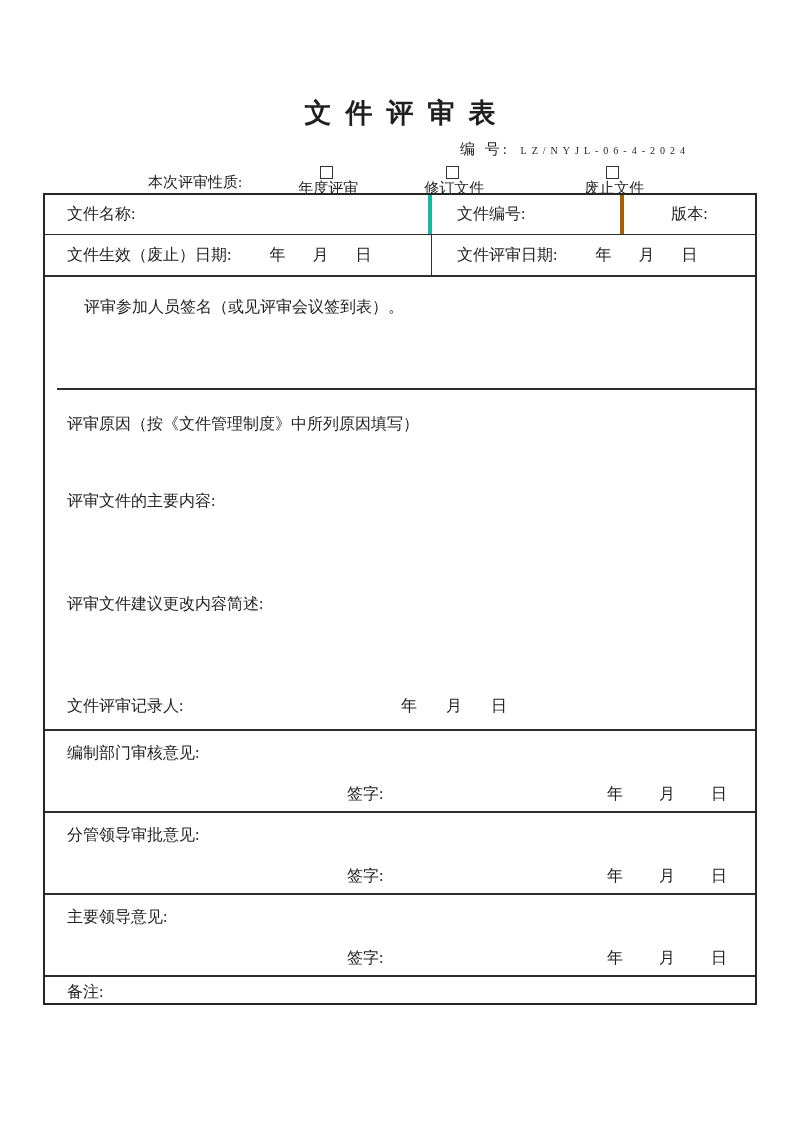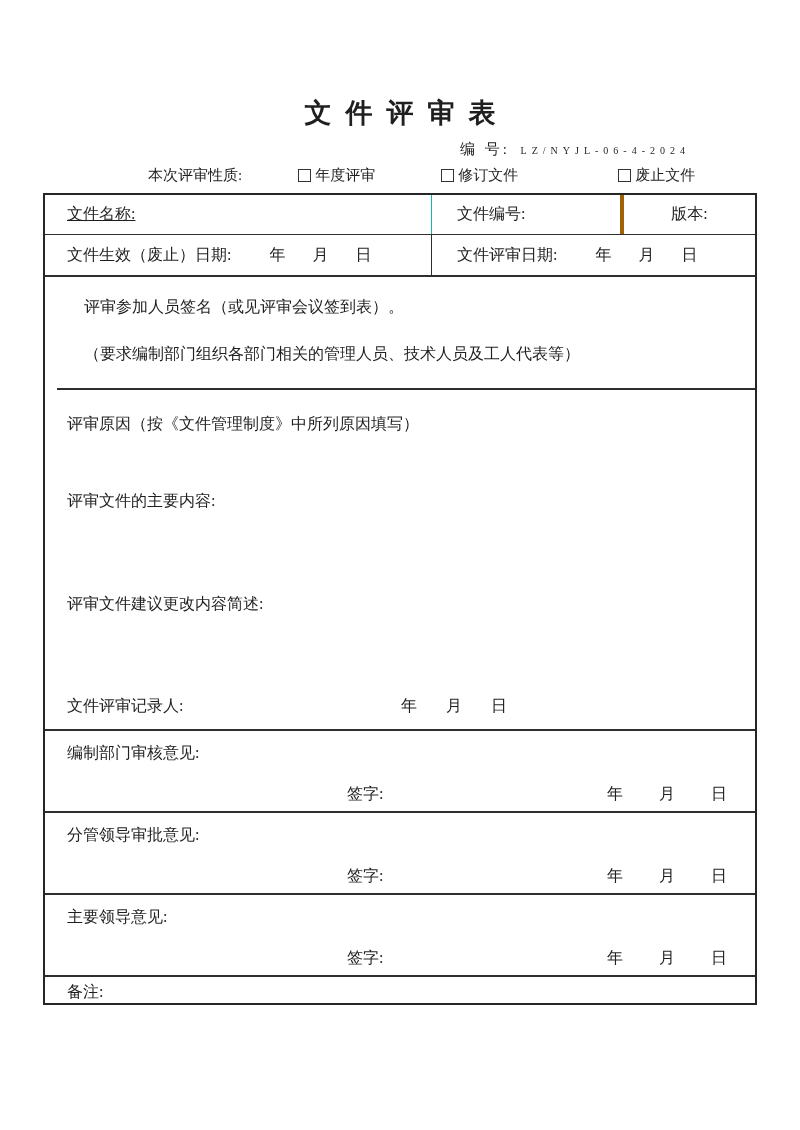--- a/index.html
+++ b/index.html
@@ -22,7 +22,7 @@
     margin-top:7px; display:flex; align-items:center;
     font-size:15px; padding-left:148px;
   }
-  .cbx { display:inline-flex; align-items:center; cursor:pointer; }
+  .cbx { display:inline-flex; align-items:center; cursor:pointer;flex-direction:column; }
   .cbx .box {
     width:13px; height:13px; border:1px solid #333; background:#fff;
     display:inline-block; margin-right:4px;

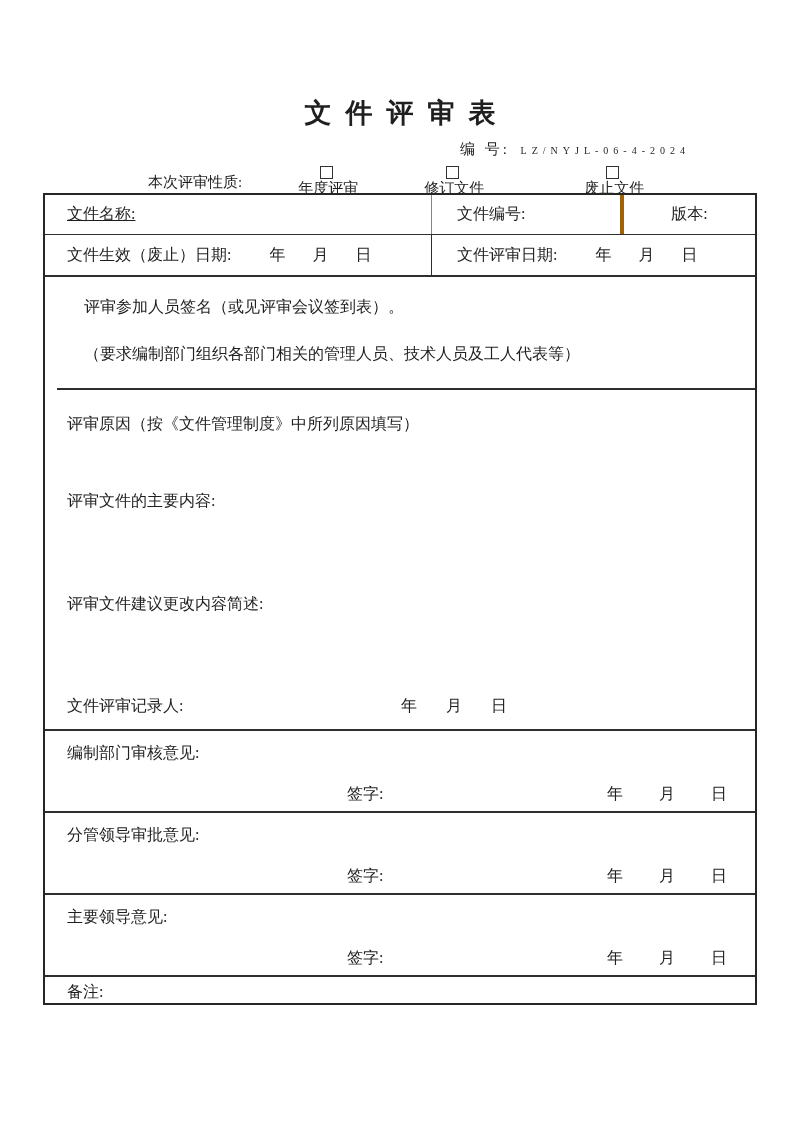--- a/index.html
+++ b/index.html
@@ -36,7 +36,7 @@
   .row { border-bottom:1px solid #2e2e2e; position:relative; }
   .r1 { height:40px; display:flex; }
   .r1 .cell { display:flex; align-items:center; padding-left:22px; }
-  .c1 { width:387px; border-right:1px solid #14b8a6;text-decoration:underline; }
+  .c1 { width:387px; border-right:4px solid #14b8a6; }
   .c2 { width:192px; border-right:4px solid #a16207; padding-left:25px !important; }
   .c3 { flex:1; justify-content:center; padding-left:0 !important; }
 

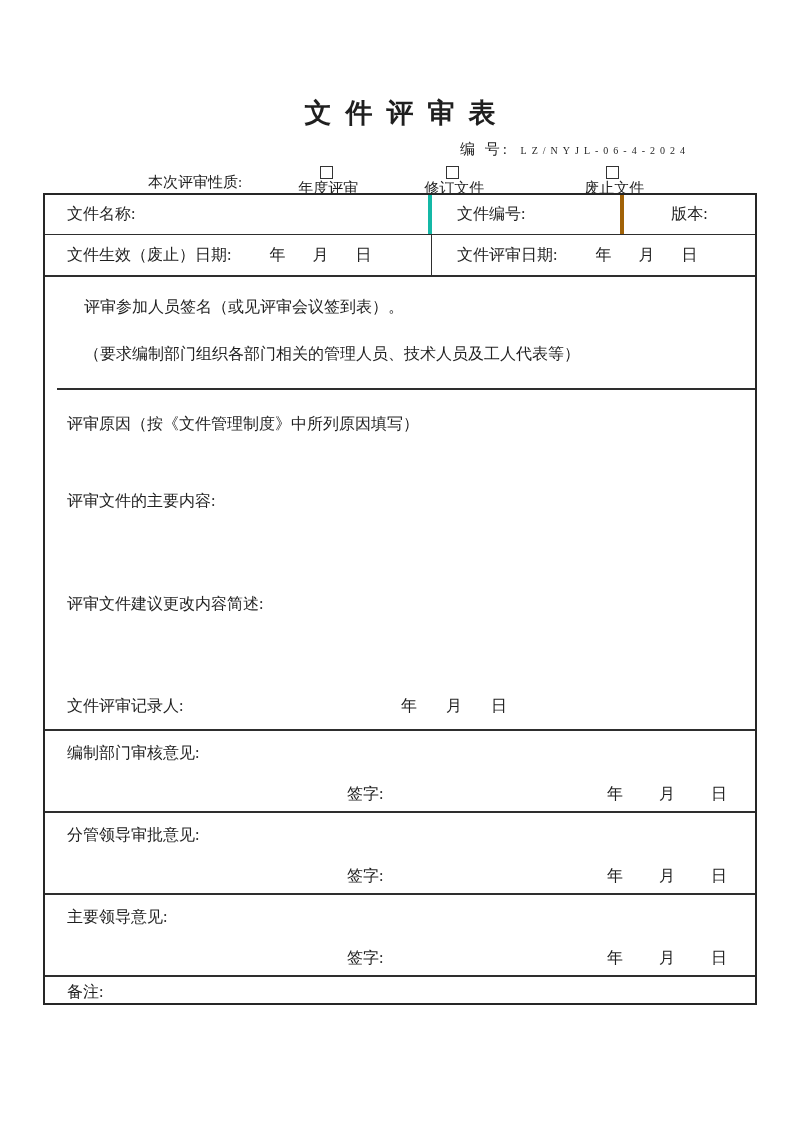--- a/index.html
+++ b/index.html
@@ -128,7 +128,6 @@
 
     <div class="row r3">
       <p class="p1">评审参加人员签名（或见评审会议签到表）。</p>
-      <p class="p2">（要求编制部门组织各部门相关的管理人员、技术人员及工人代表等）</p>
     </div>
 
     <div class="row r4">

